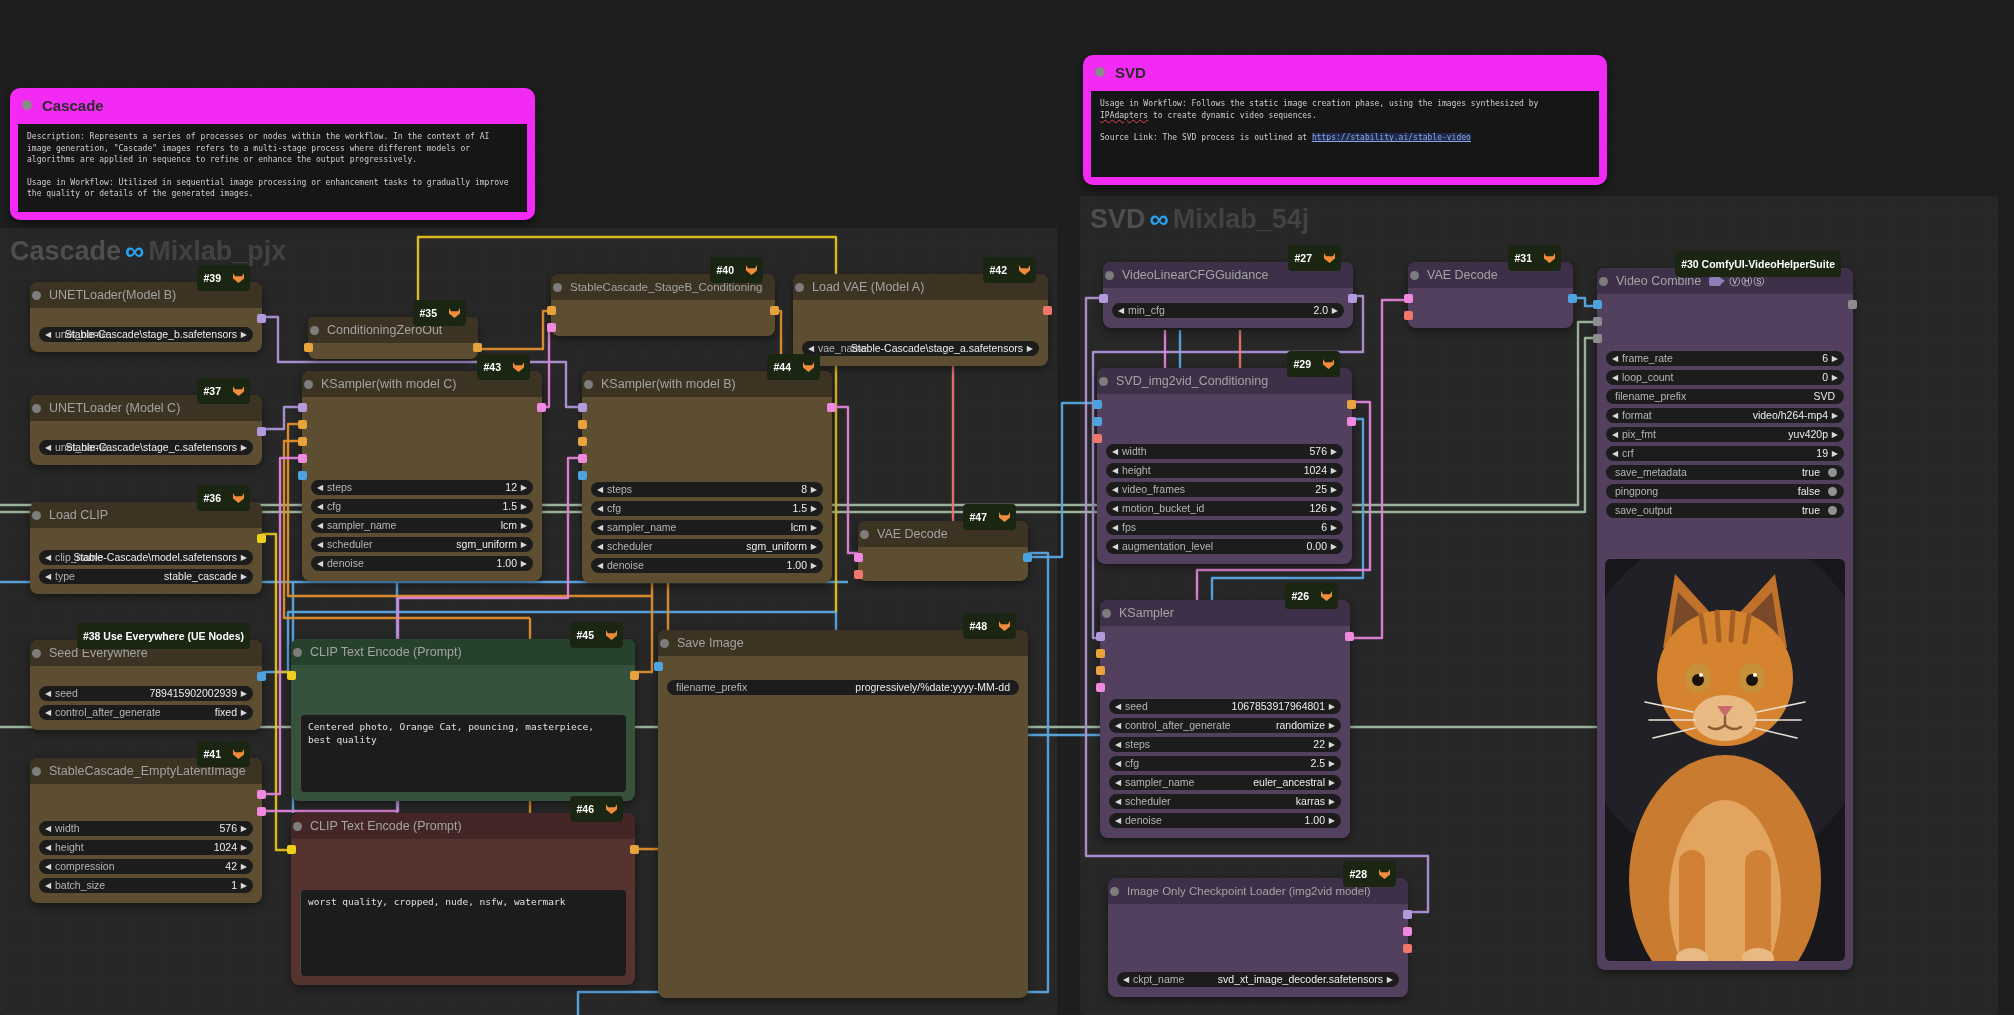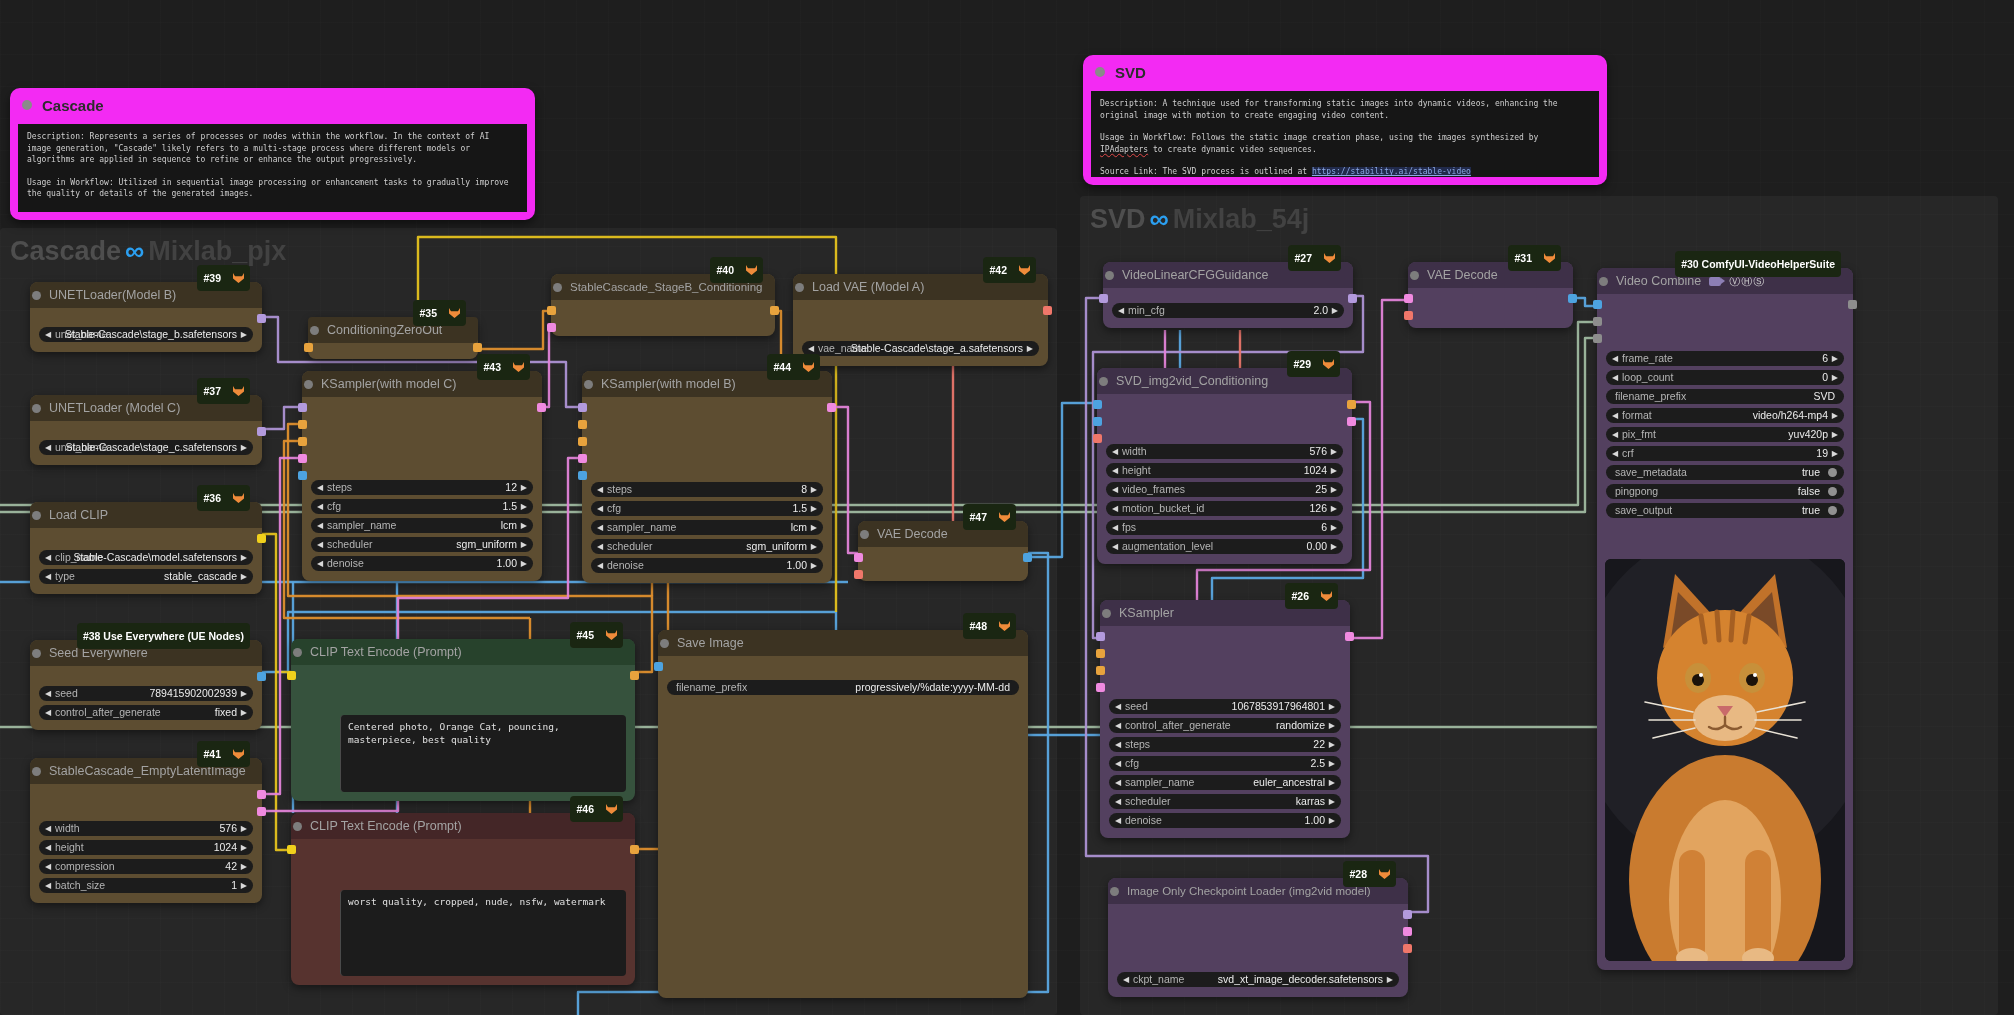--- a/index.html
+++ b/index.html
@@ -854,7 +854,6 @@
         <span class="ntitle">SVD</span>
       </div>
     <div class="nnote-body">
-      <p>Description: A technique used for transforming static images into dynamic videos, enhancing the original image with motion to create engaging video content.</p>
       <p><span>Usage in Workflow: Follows the static image creation phase, using the images synthesized by </span><span class="sq">IPAdapters</span><span> to create dynamic video sequences.</span></p>
       <p><span>Source Link: The SVD process is outlined at </span><span class="link">https://stability.ai/stable-video</span></p>
     </div>

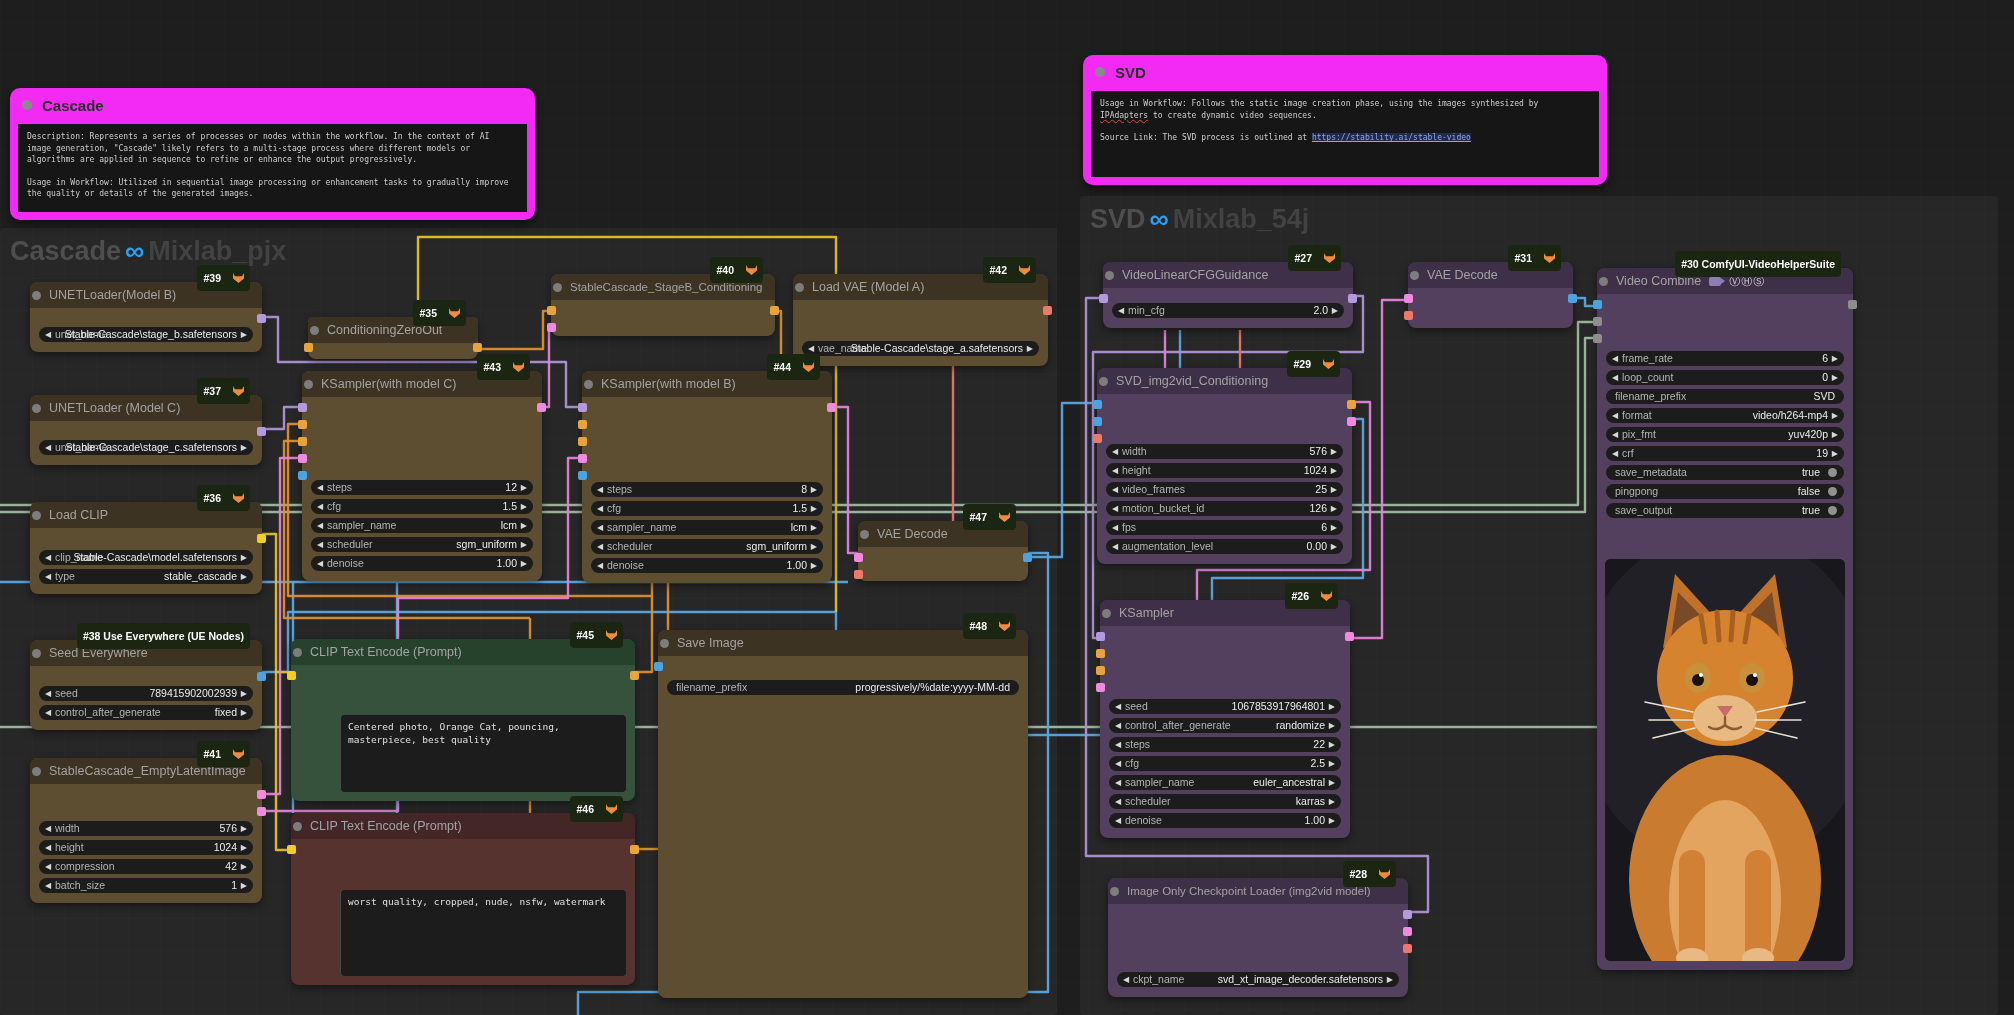--- a/index.html
+++ b/index.html
@@ -842,7 +842,7 @@
         <span class="ntitle">Cascade</span>
       </div>
     <div class="nnote-body">
-      <p>Description: Represents a series of processes or nodes within the workflow. In the context of AI image generation, "Cascade" likely refers to a multi-stage process where different models or algorithms are applied in sequence to refine or enhance the output progressively.</p>
+      <p>Description: Represents a series of processes or nodes within the workflow. In the context of AI image generation, "Cascade" images refers to a multi-stage process where different models or algorithms are applied in sequence to refine or enhance the output progressively.</p>
       <p>Usage in Workflow: Utilized in sequential image processing or enhancement tasks to gradually improve the quality or details of the generated images.</p>
       <p><span>Source Link: </span><span class="link">https://huggingface.co/stabilityai/stable-cascade</span></p>
     </div>

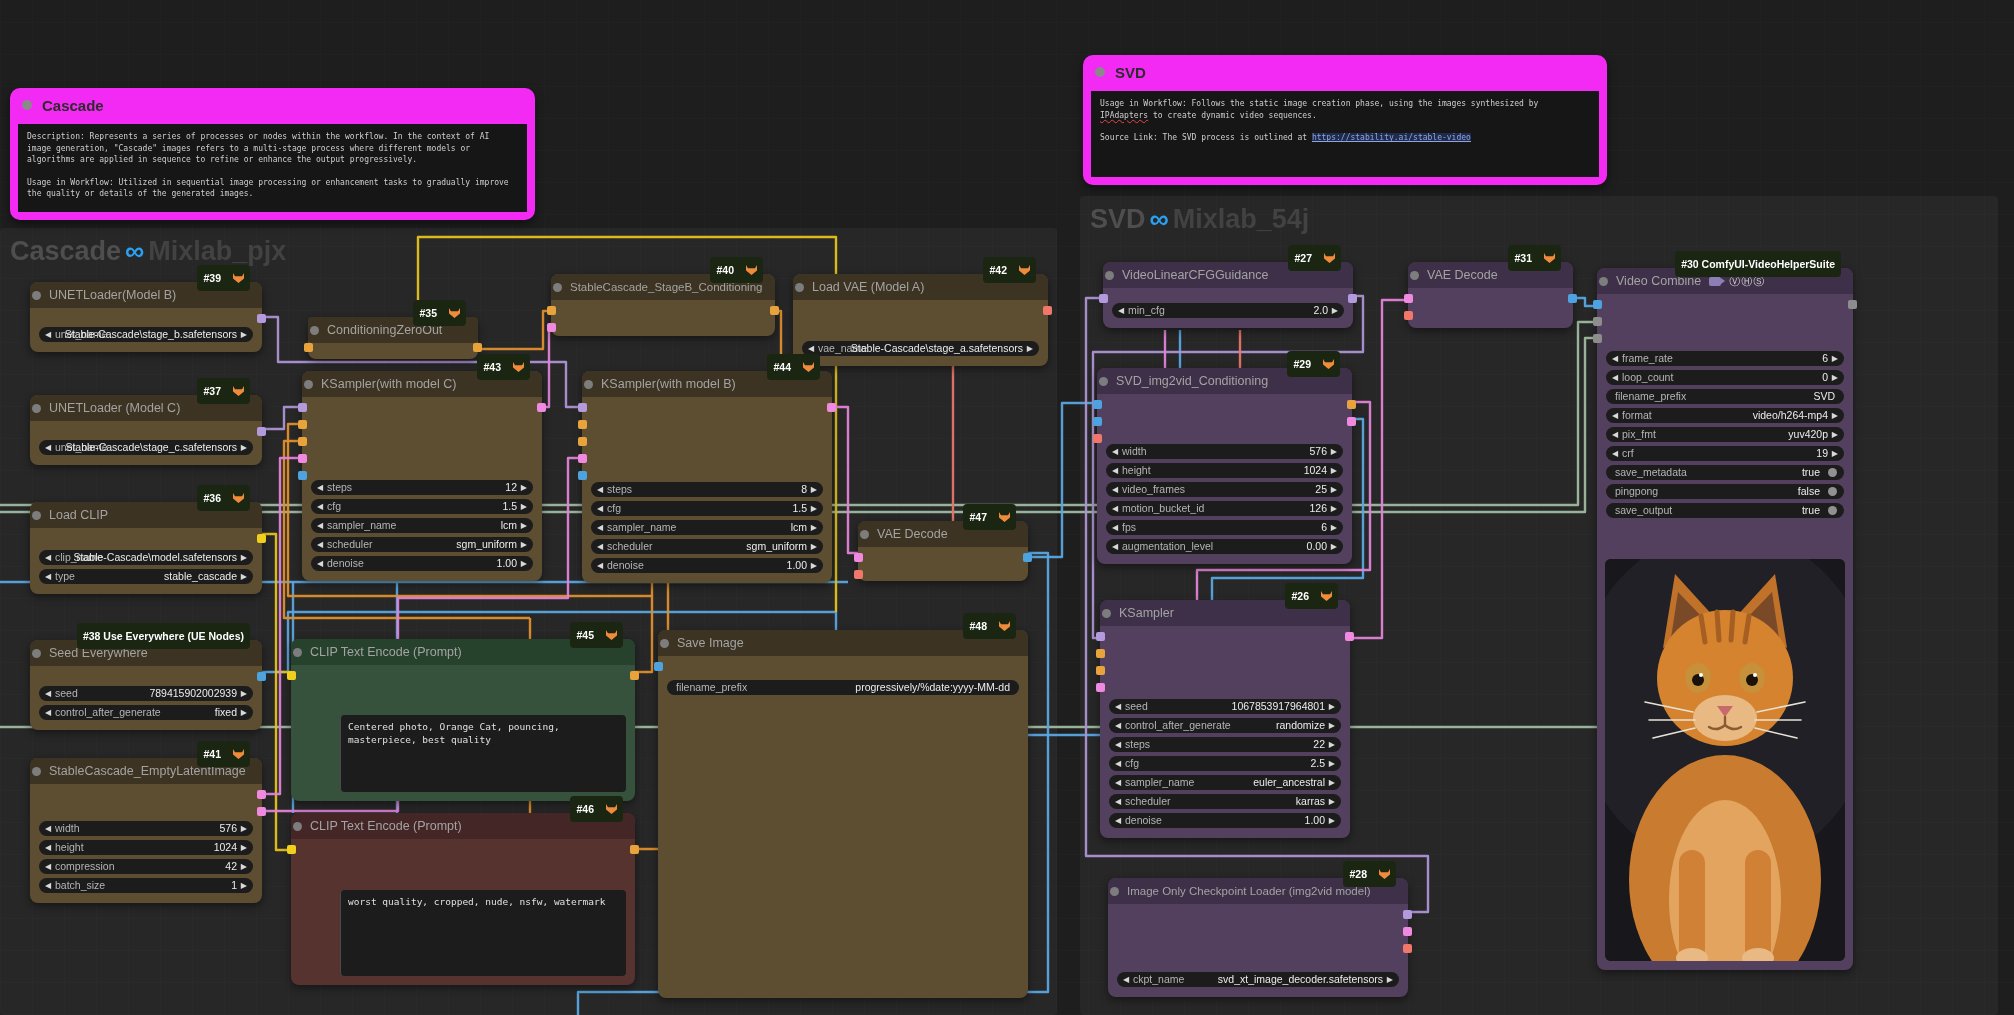--- a/index.html
+++ b/index.html
@@ -54,7 +54,7 @@
 
   .prompt{position:absolute;left:9px;right:9px;bottom:9px;background:#1c1c1c;border-radius:4px;
     color:#e0e0e0;font:9.5px "DejaVu Sans Mono",monospace;padding:5px 7px;line-height:1.4;
-    border-left:1px solid #4a4a4a;margin-left:40px;}
+    border-left:1px solid #4a4a4a;}
   .preview{position:absolute;left:8px;right:8px;bottom:9px;border-radius:6px;overflow:hidden;
     background:#17171c;}
   .preview svg{display:block;width:100%;height:100%;}

